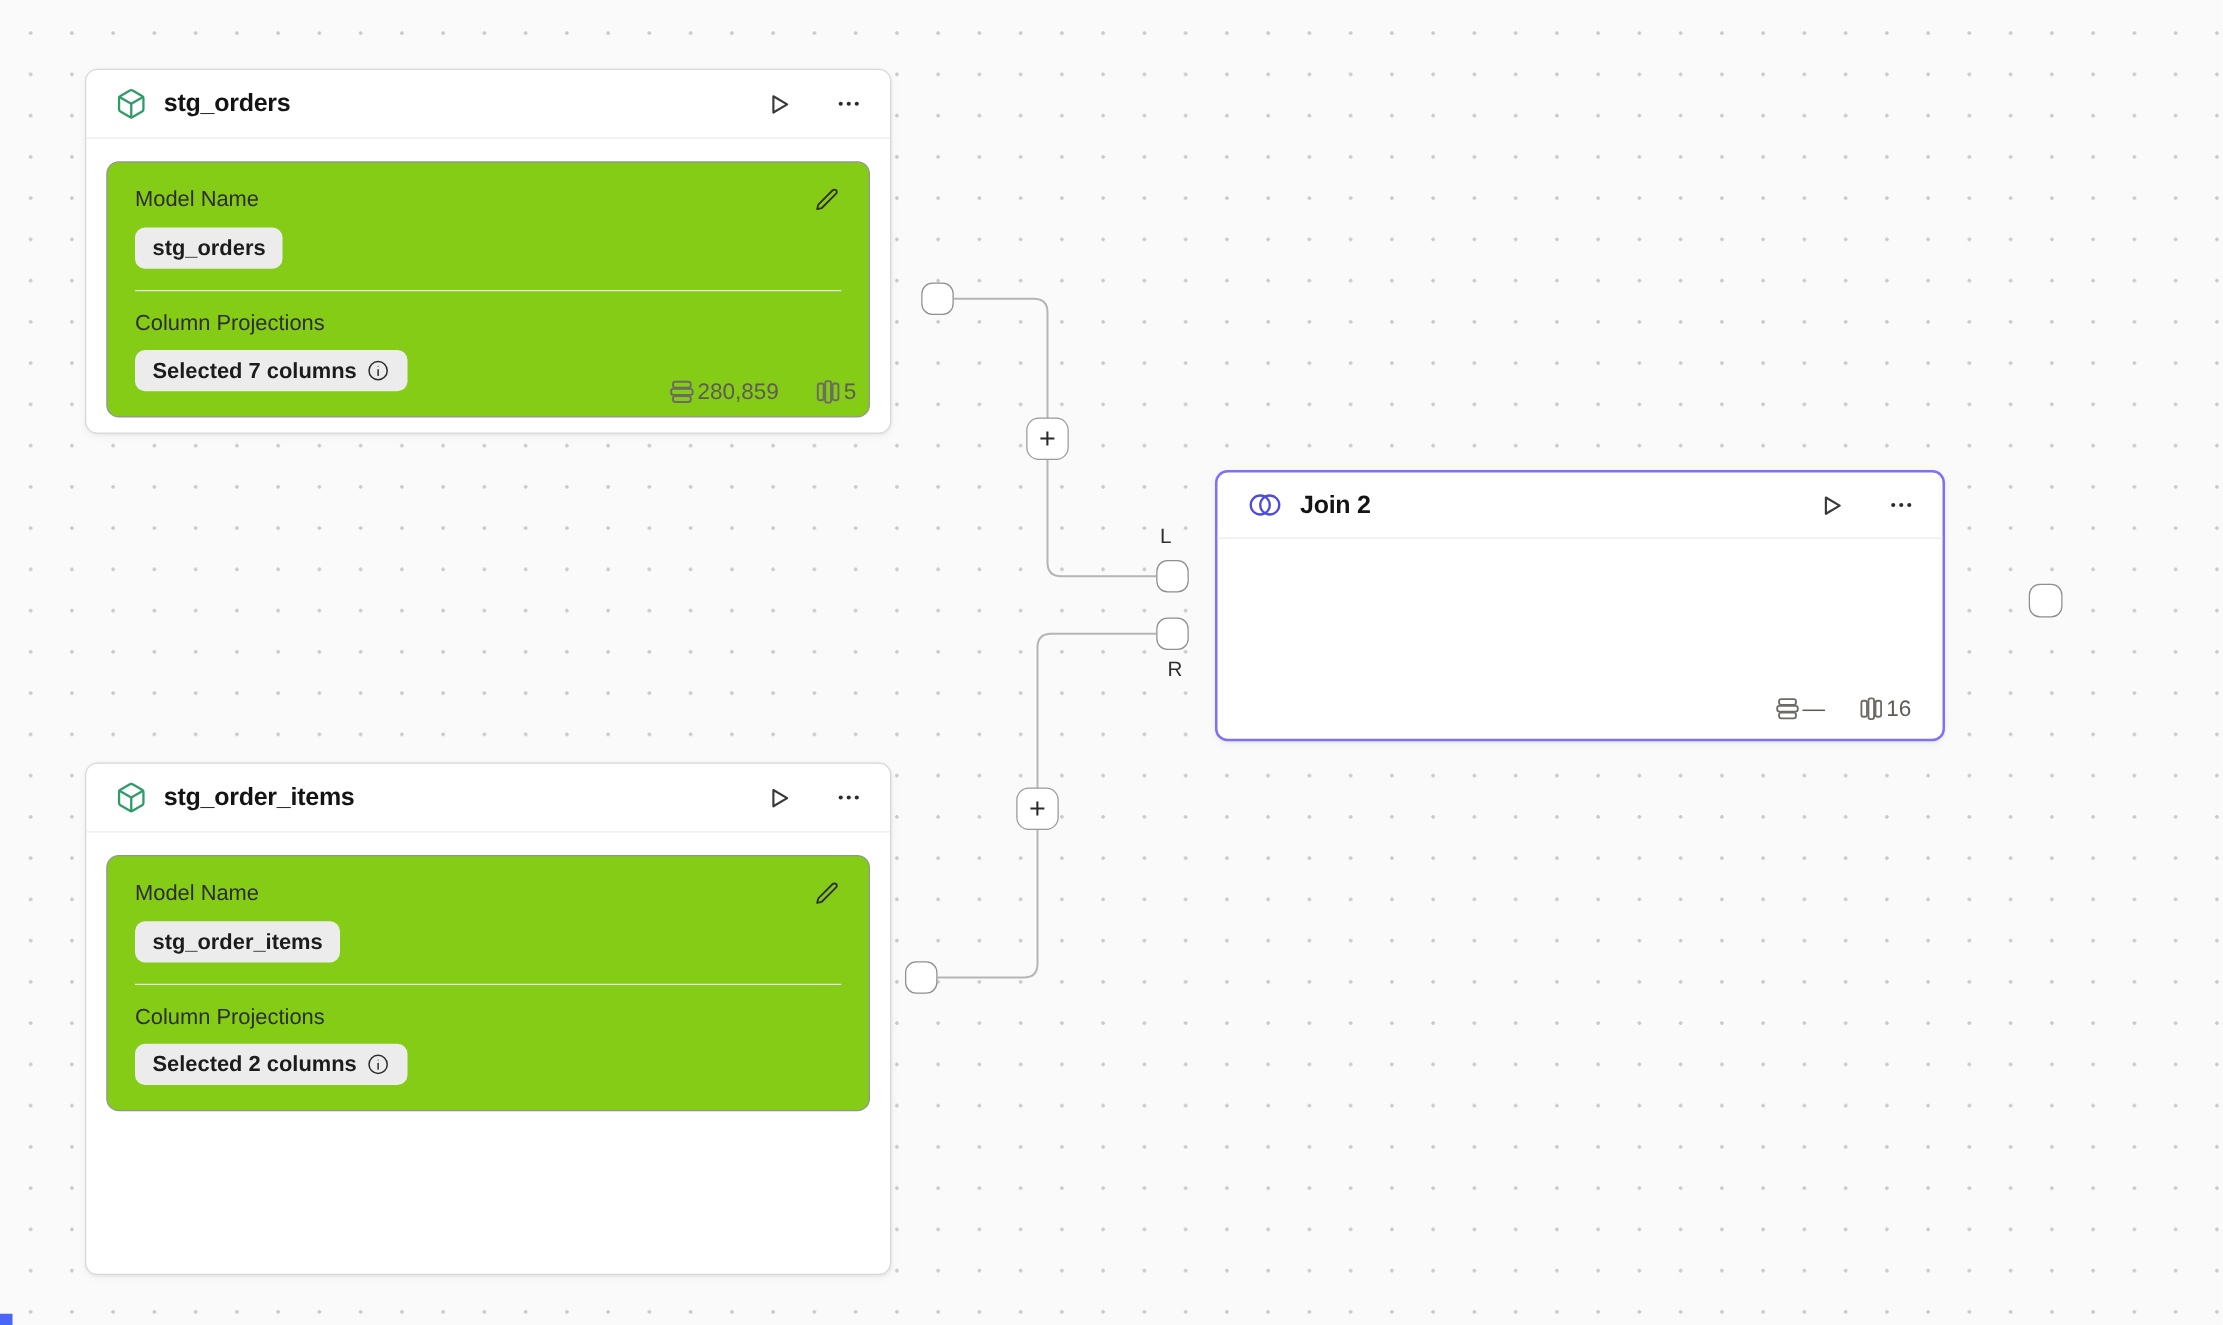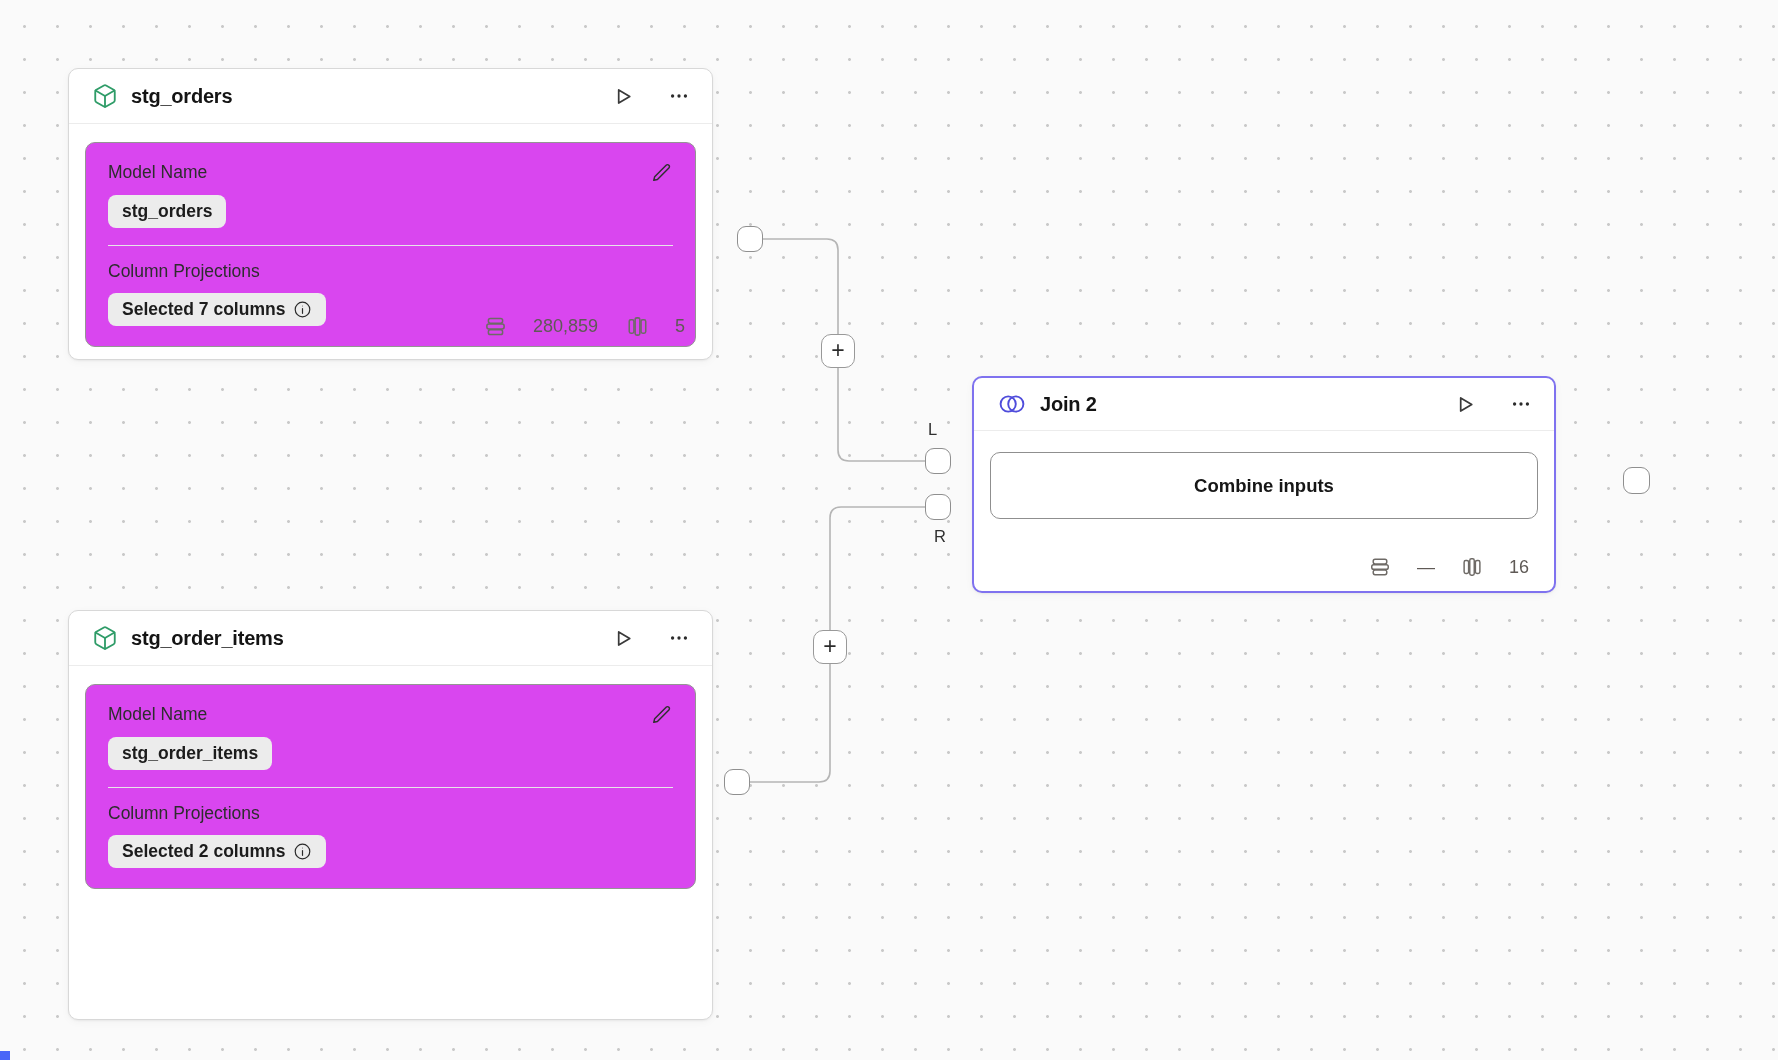--- a/index.html
+++ b/index.html
@@ -160,7 +160,7 @@
     <path class="wire" d="M 750 782 H 819 Q 830 782 830 771 V 518 Q 830 507 841 507 H 925"></path>
   </svg>
 
-  <div class="node" style="left:68px;top:68px;width:645px;height:292px">
+  <div class="node" style="left:68px;top:55px;width:645px;height:292px">
     <div class="node-header">
       <span class="hdr-icon cube-icon">
         <svg width="26" height="26" viewBox="0 0 24 24" fill="none" stroke="currentColor" stroke-width="1.7" stroke-linecap="round" stroke-linejoin="round">

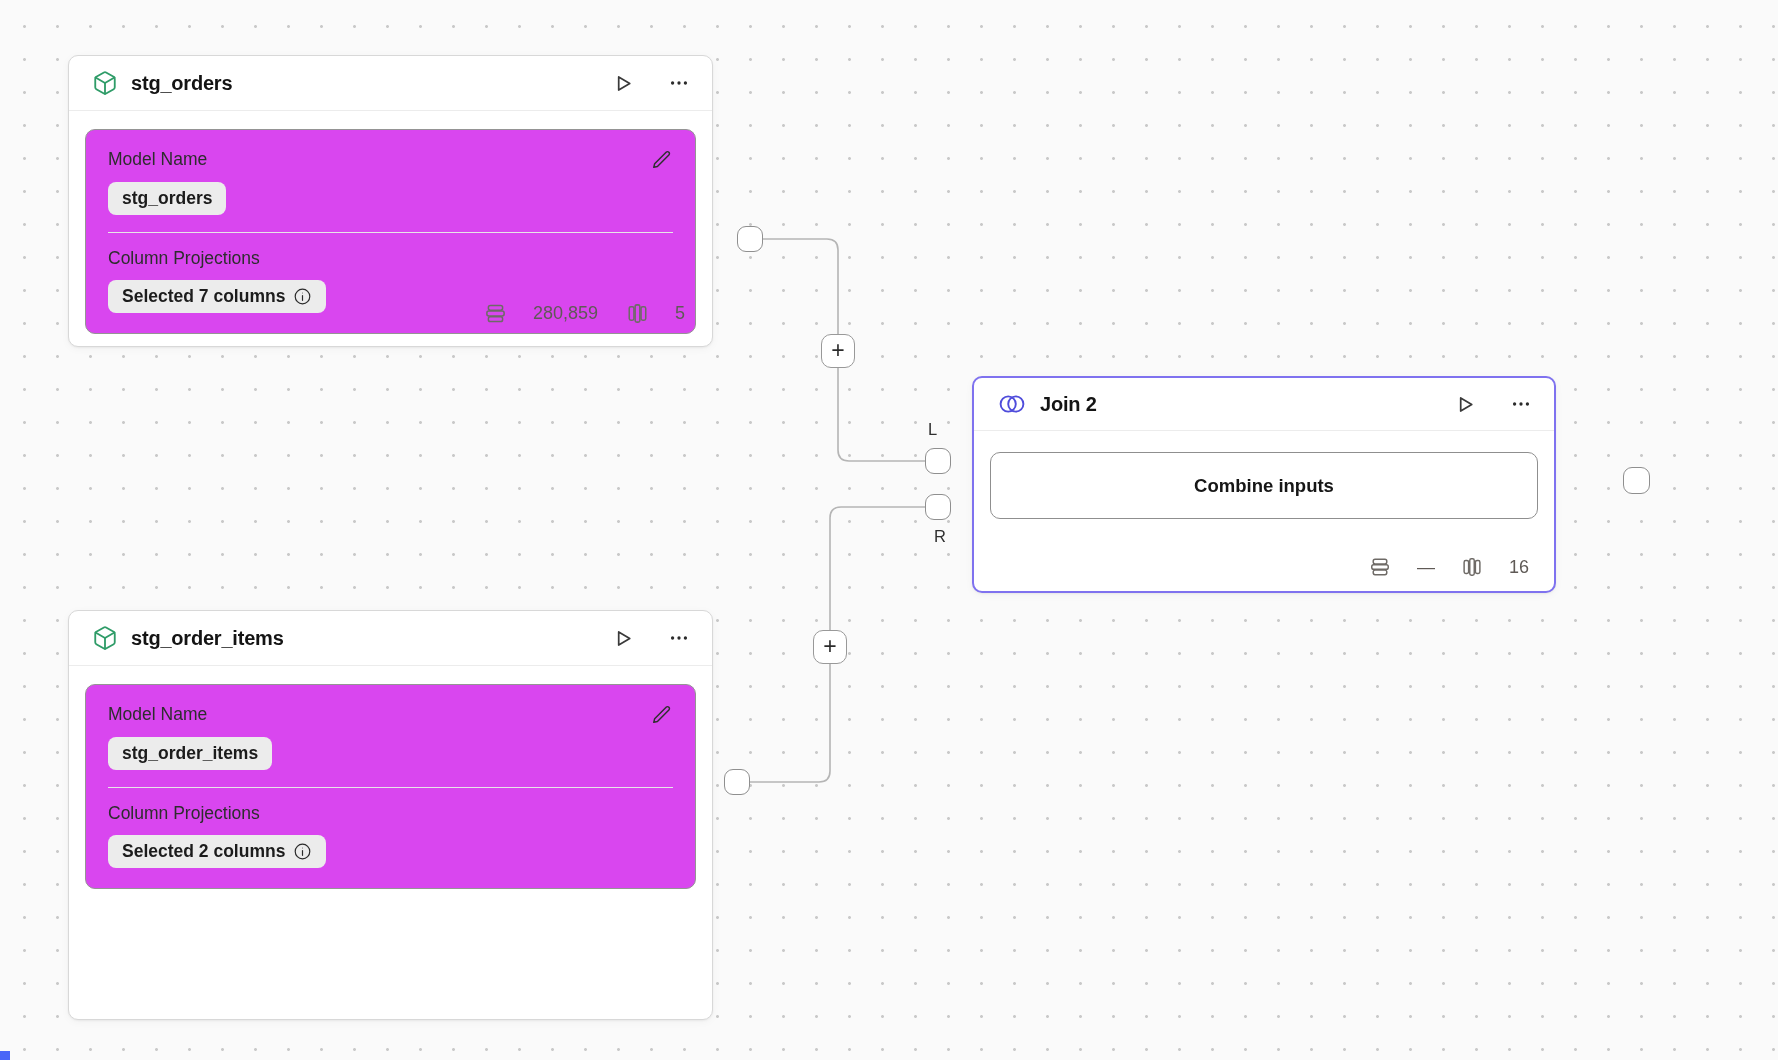--- a/index.html
+++ b/index.html
@@ -65,7 +65,7 @@
     border:1.4px solid #949494;
     border-radius:10px;
     padding:19px 22px 20px 22px;
-    background:#d946ef;
+    background:#84cc16;
   }
   .field-head{
     display:flex;align-items:flex-start;

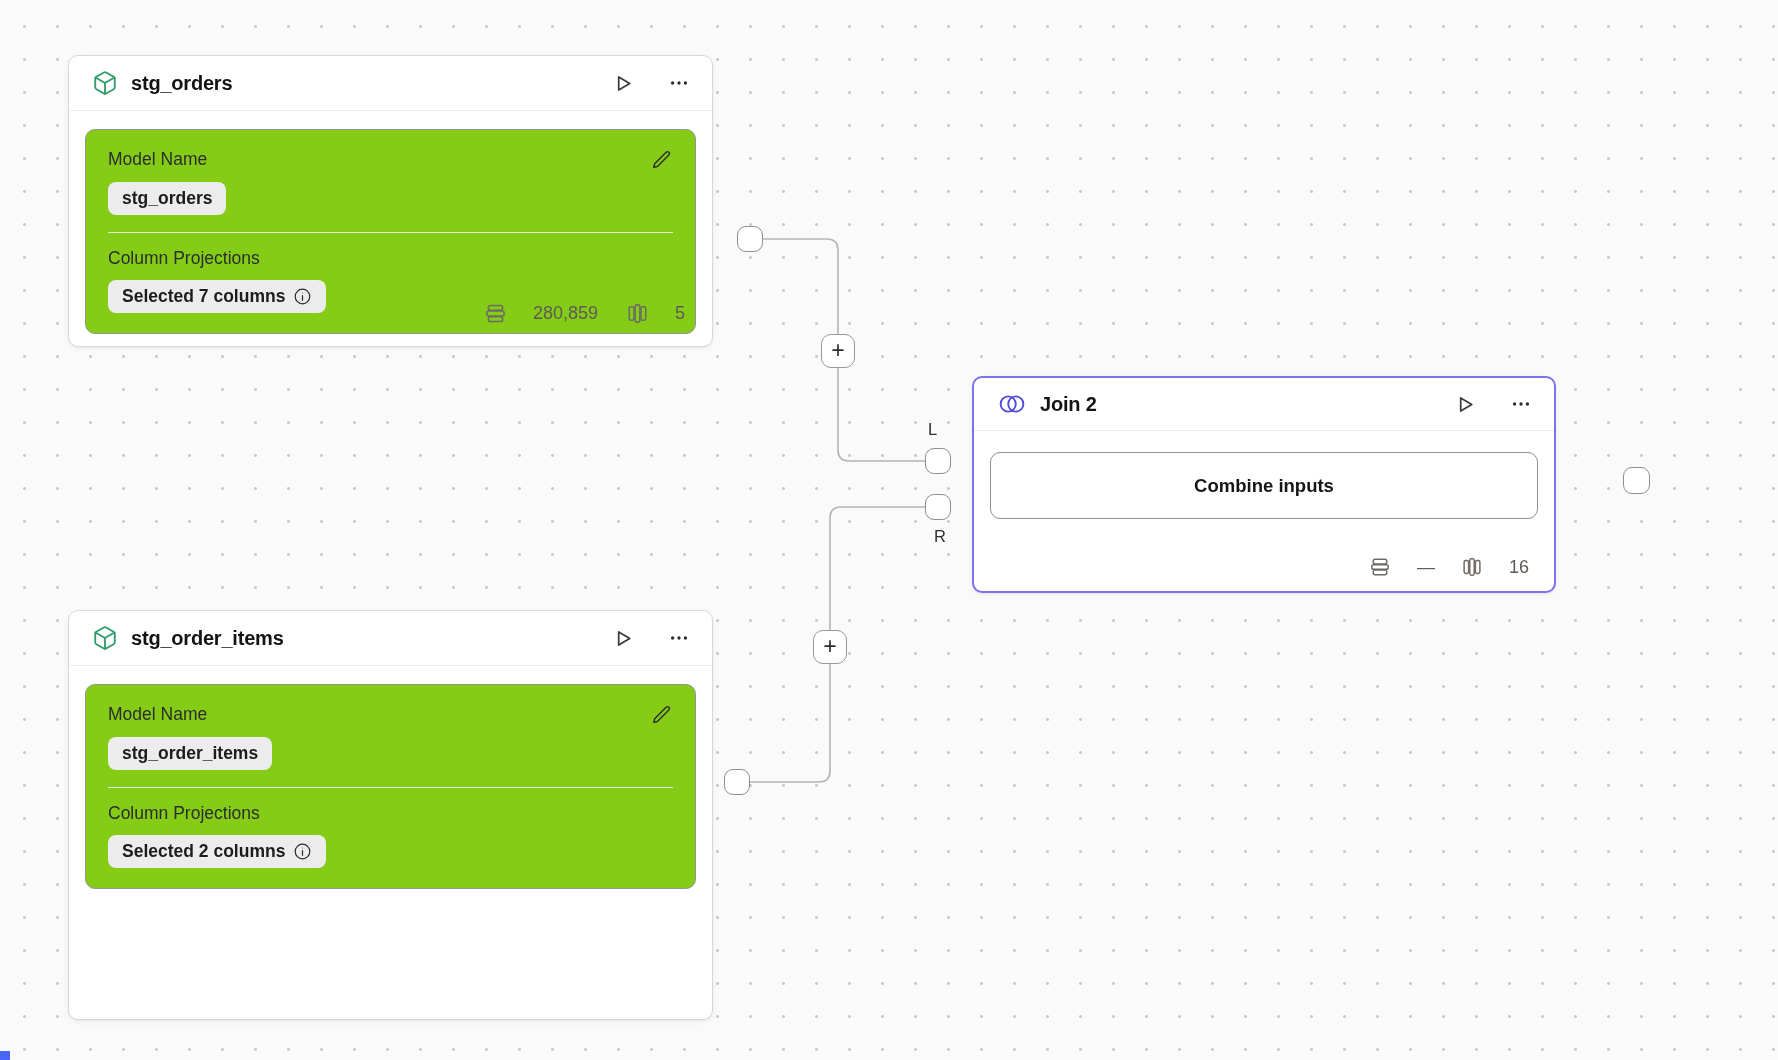--- a/index.html
+++ b/index.html
@@ -95,7 +95,7 @@
     padding-right:27px;
     color:#5f5a56;
   }
-  .stat-group{display:flex;align-items:center;gap:26px;justify-content:center;}
+  .stat-group{display:flex;align-items:center;gap:1px;justify-content:center;}
   .stat-value{font-size:18px;font-weight:500;color:#5f5a56;}
   .stat-icon{display:flex;color:#6e6a66;}
   

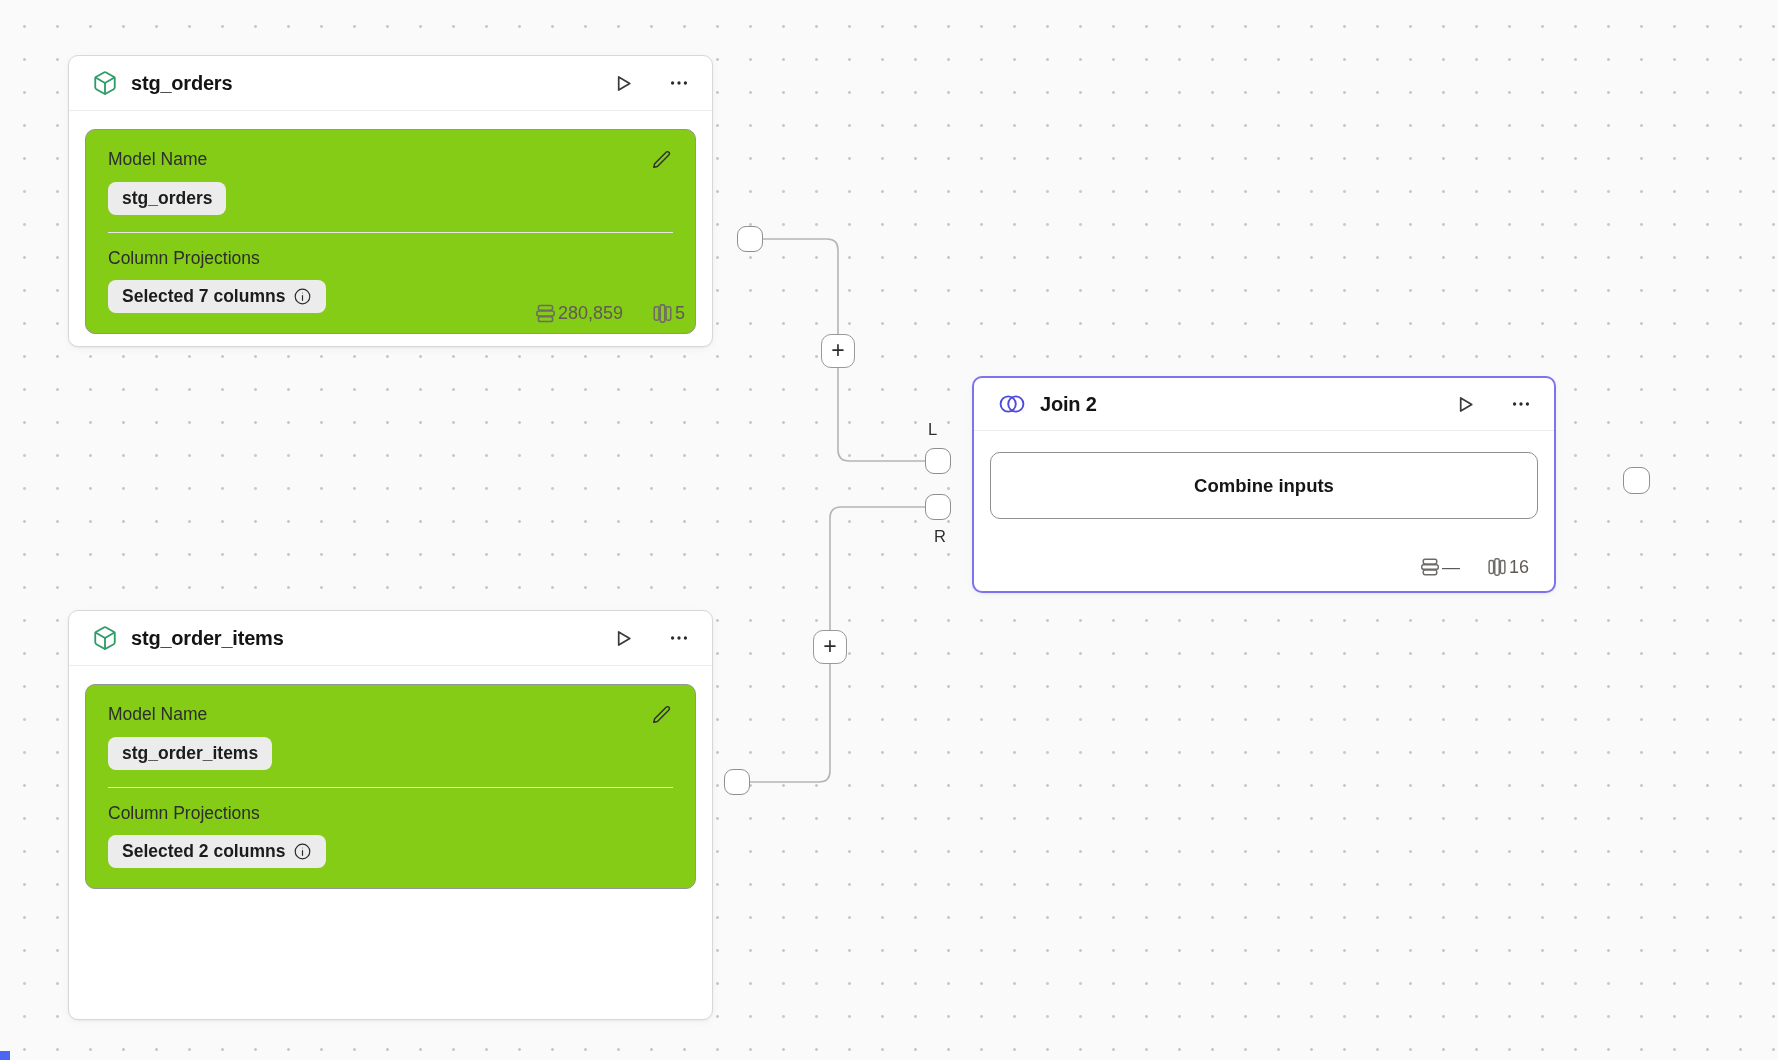--- a/index.html
+++ b/index.html
@@ -321,7 +321,6 @@
           </svg>
       </button>
     </div>
-    <button class="combine-btn">Combine inputs</button>
     <div class="node-stats join-stats">
       <span class="stat-group">
         <span class="stat-icon">

